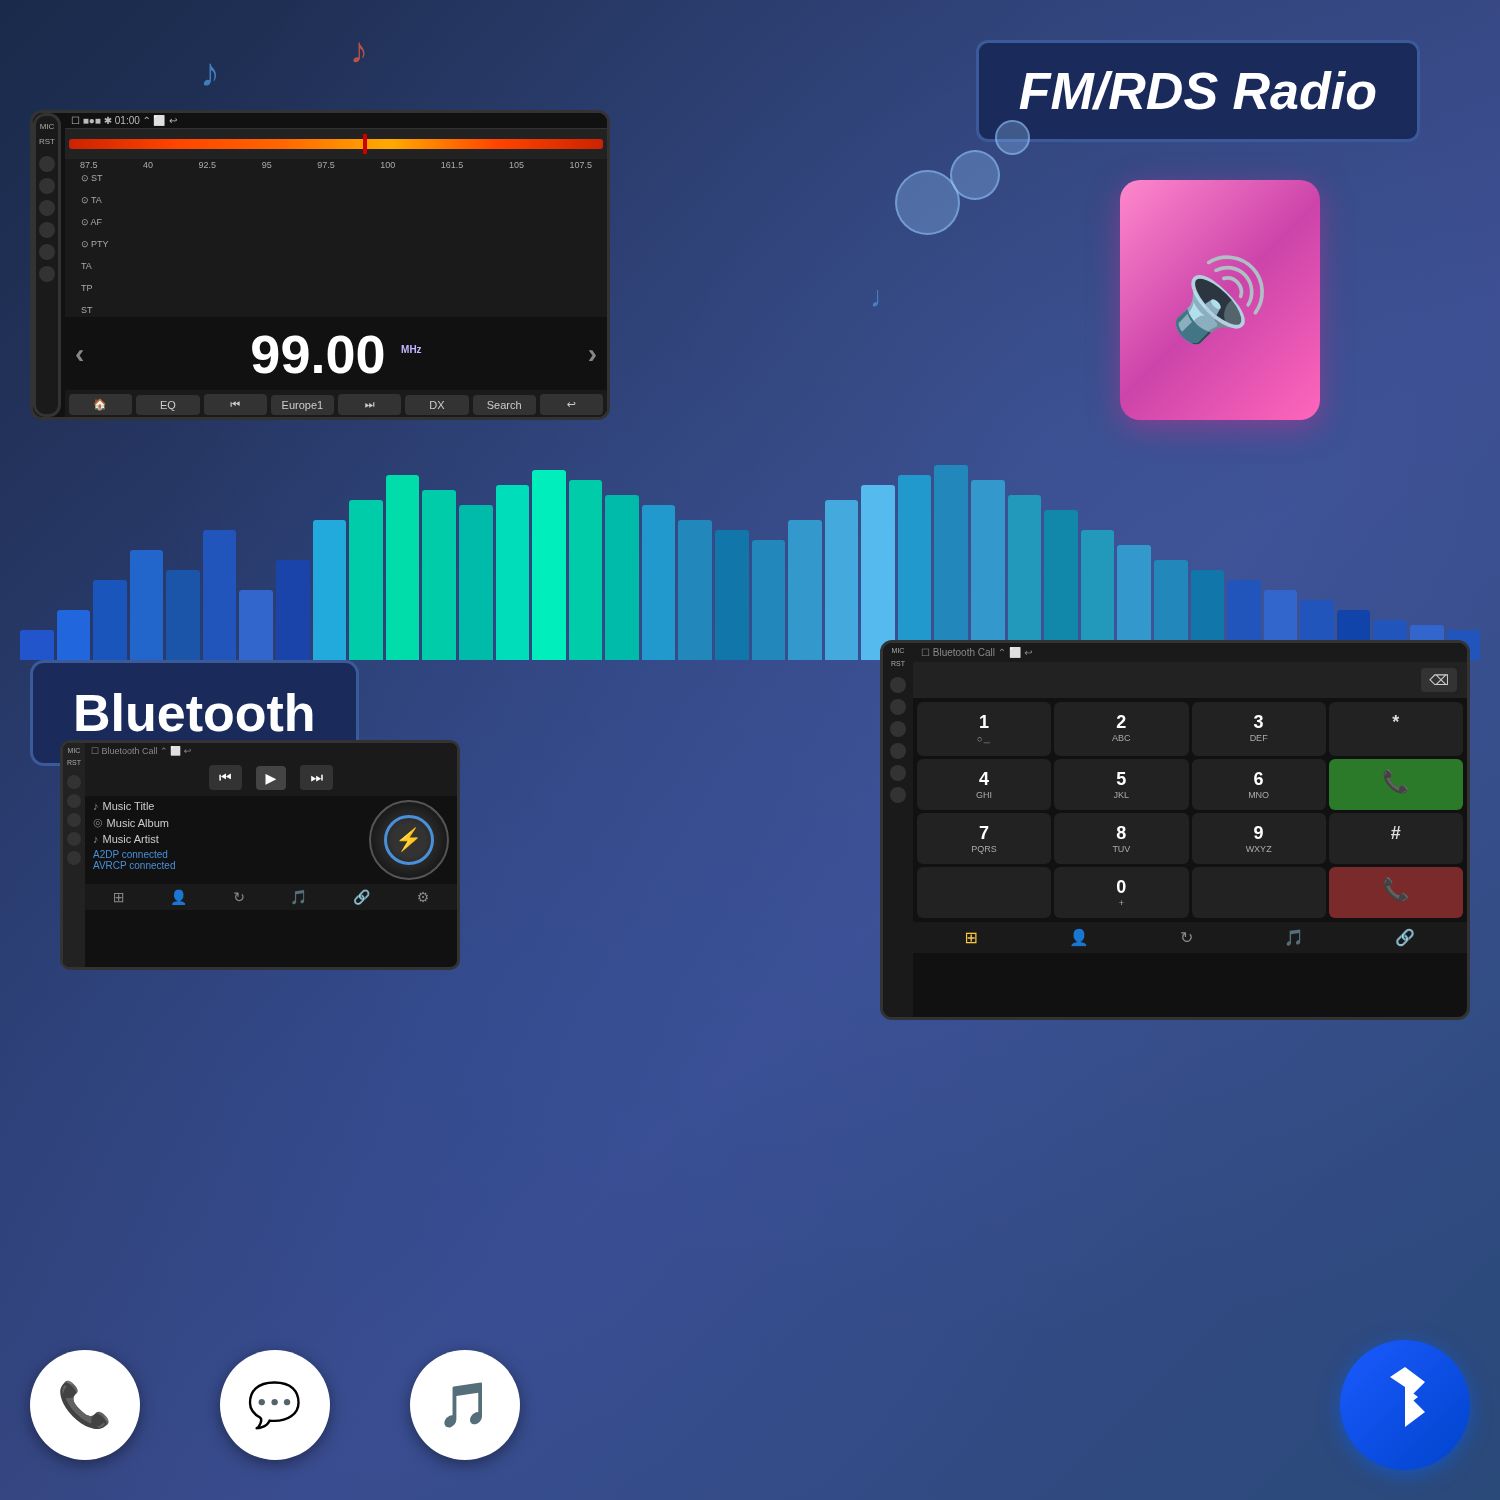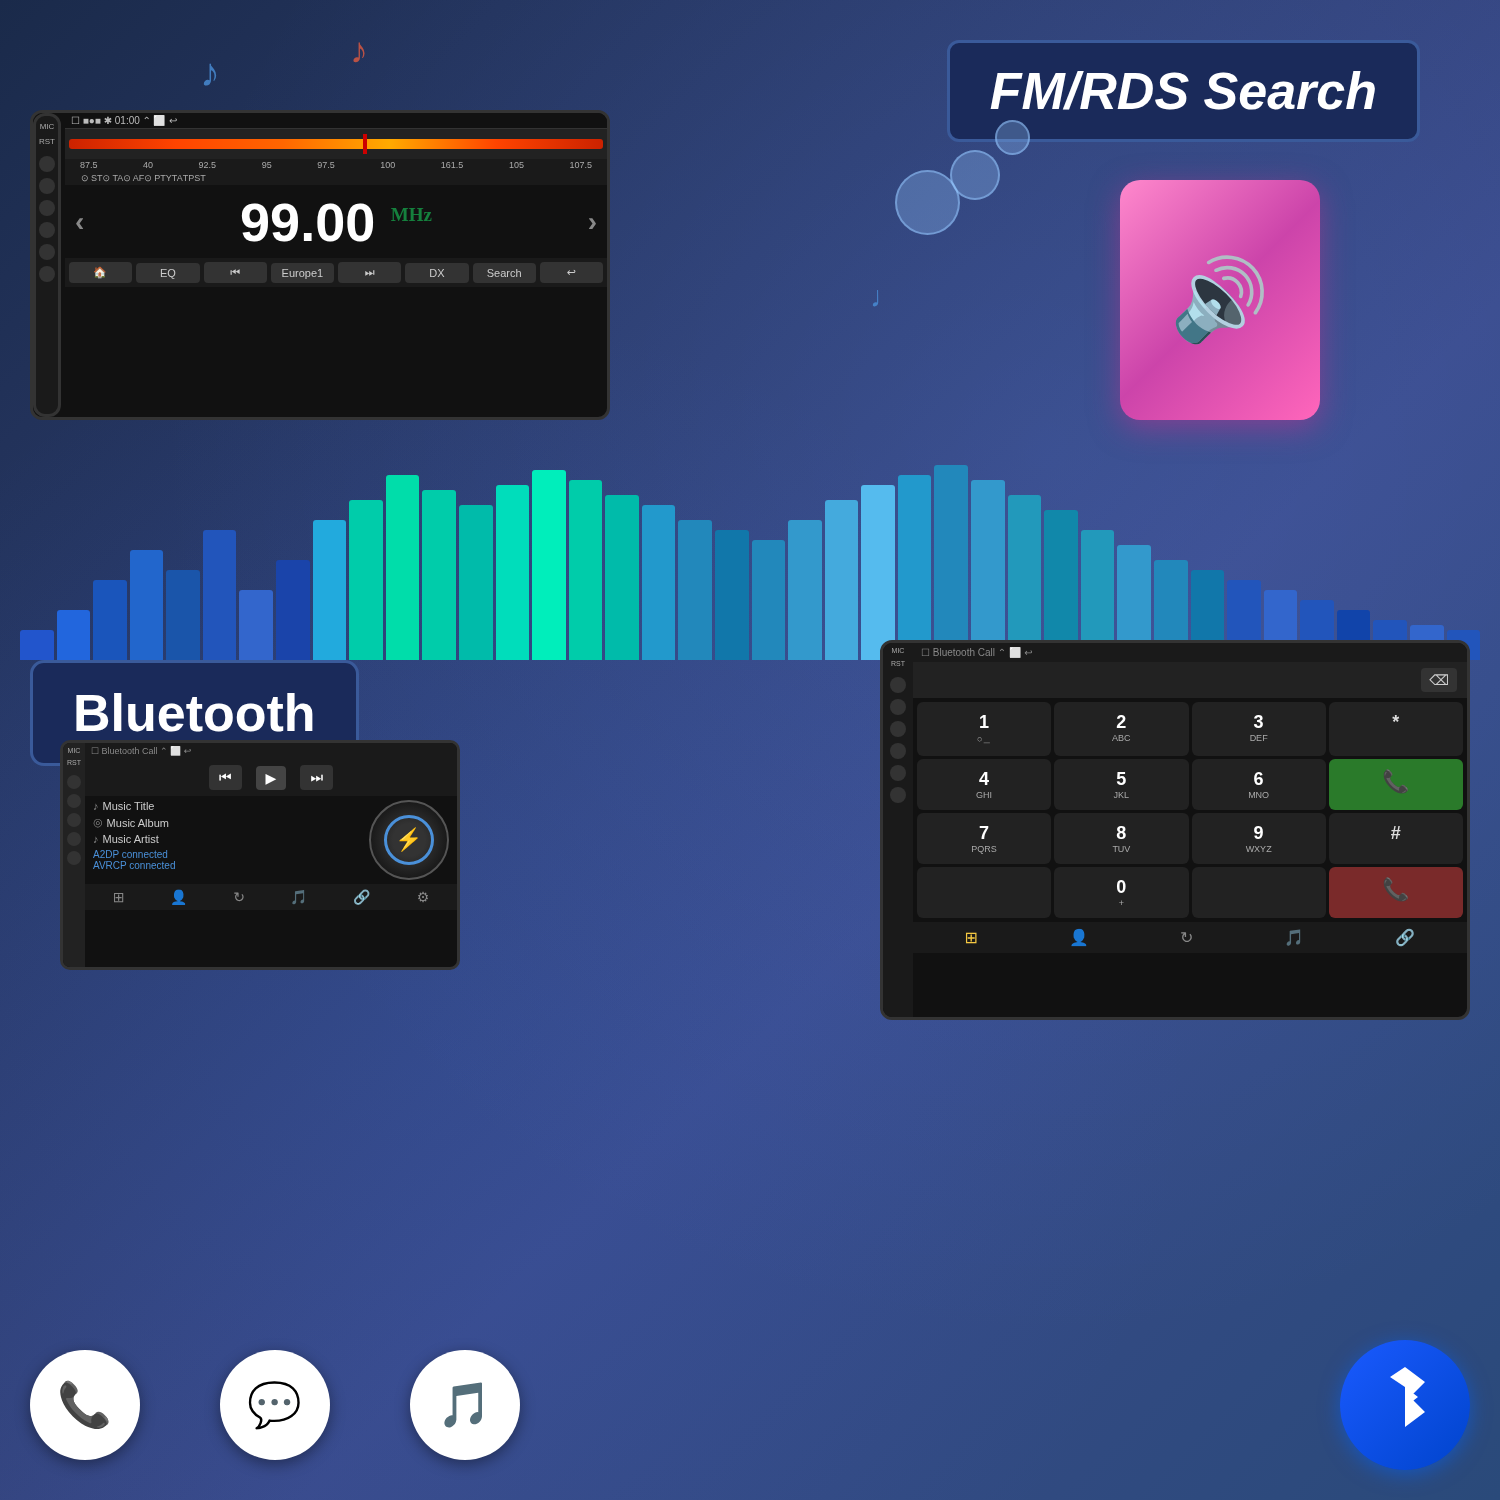--- a/index.html
+++ b/index.html
@@ -551,7 +551,7 @@
 <div class="music-note" style="top:280px;right:600px;font-size:30px;">♩</div>
 
 <div class="fm-rds-label">
-  <span>FM/RDS Search</span>
+  <span>FM/RDS Radio</span>
 </div>
 
 <div class="bluetooth-label-box">

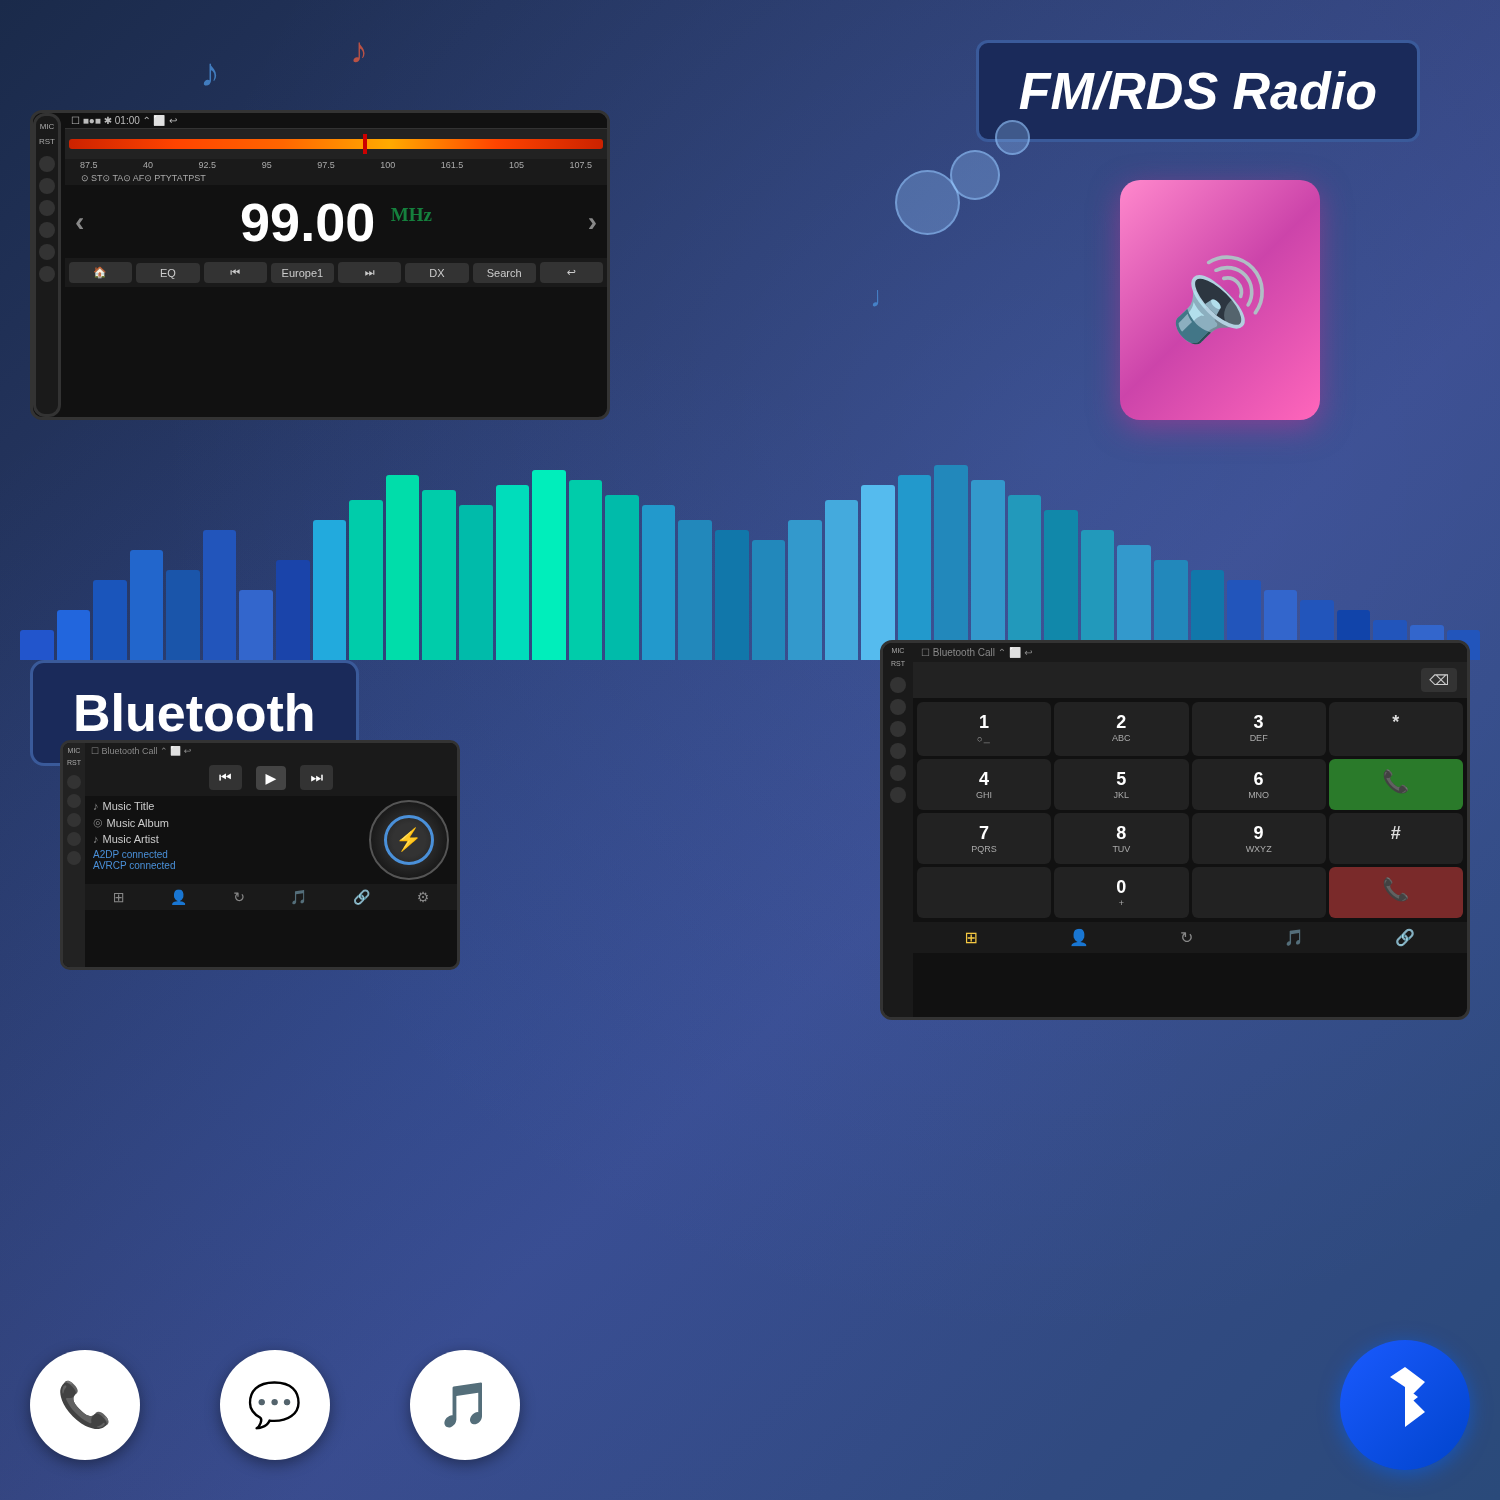--- a/index.html
+++ b/index.html
@@ -138,10 +138,12 @@
 
     .fm-indicator-row {
       display: flex;
+      gap: 12px;
       padding: 2px 16px;
       font-size: 9px;
       color: #aaa;
       background: #1a1a1a;
+      flex-direction: column;
     }
 
     .fm-indicator-row span { display: flex; align-items: center; gap: 2px; }

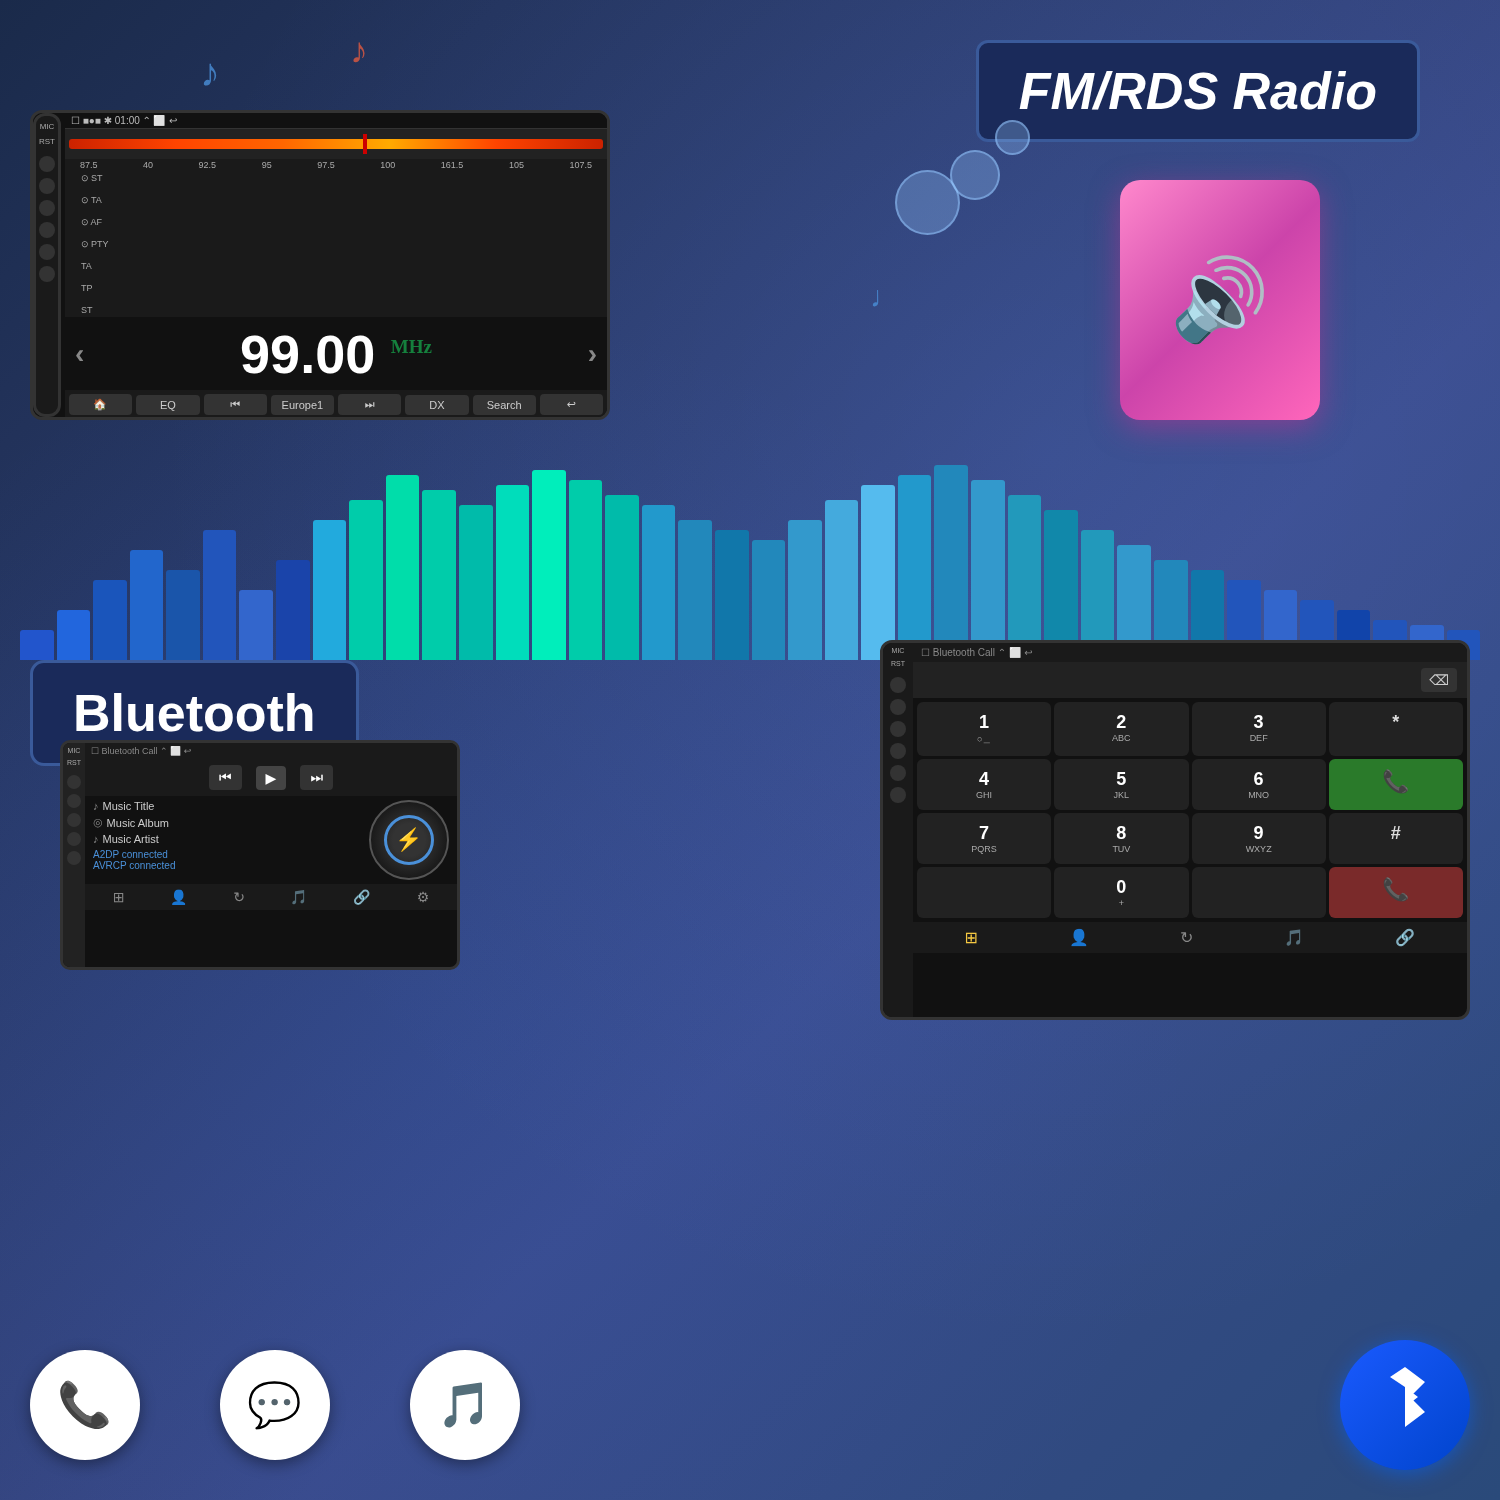--- a/index.html
+++ b/index.html
@@ -167,7 +167,7 @@
     }
 
     .fm-freq-val { font-size: 54px; font-weight: bold; color: white; }
-    .fm-mhz { font-size: 19px; color: #15803d; vertical-align: super; font-family: Liberation Serif, serif; }
+    .fm-mhz { font-size: 10px; color: #c4b5fd; vertical-align: super; }
 
     .fm-presets {
       display: grid;

